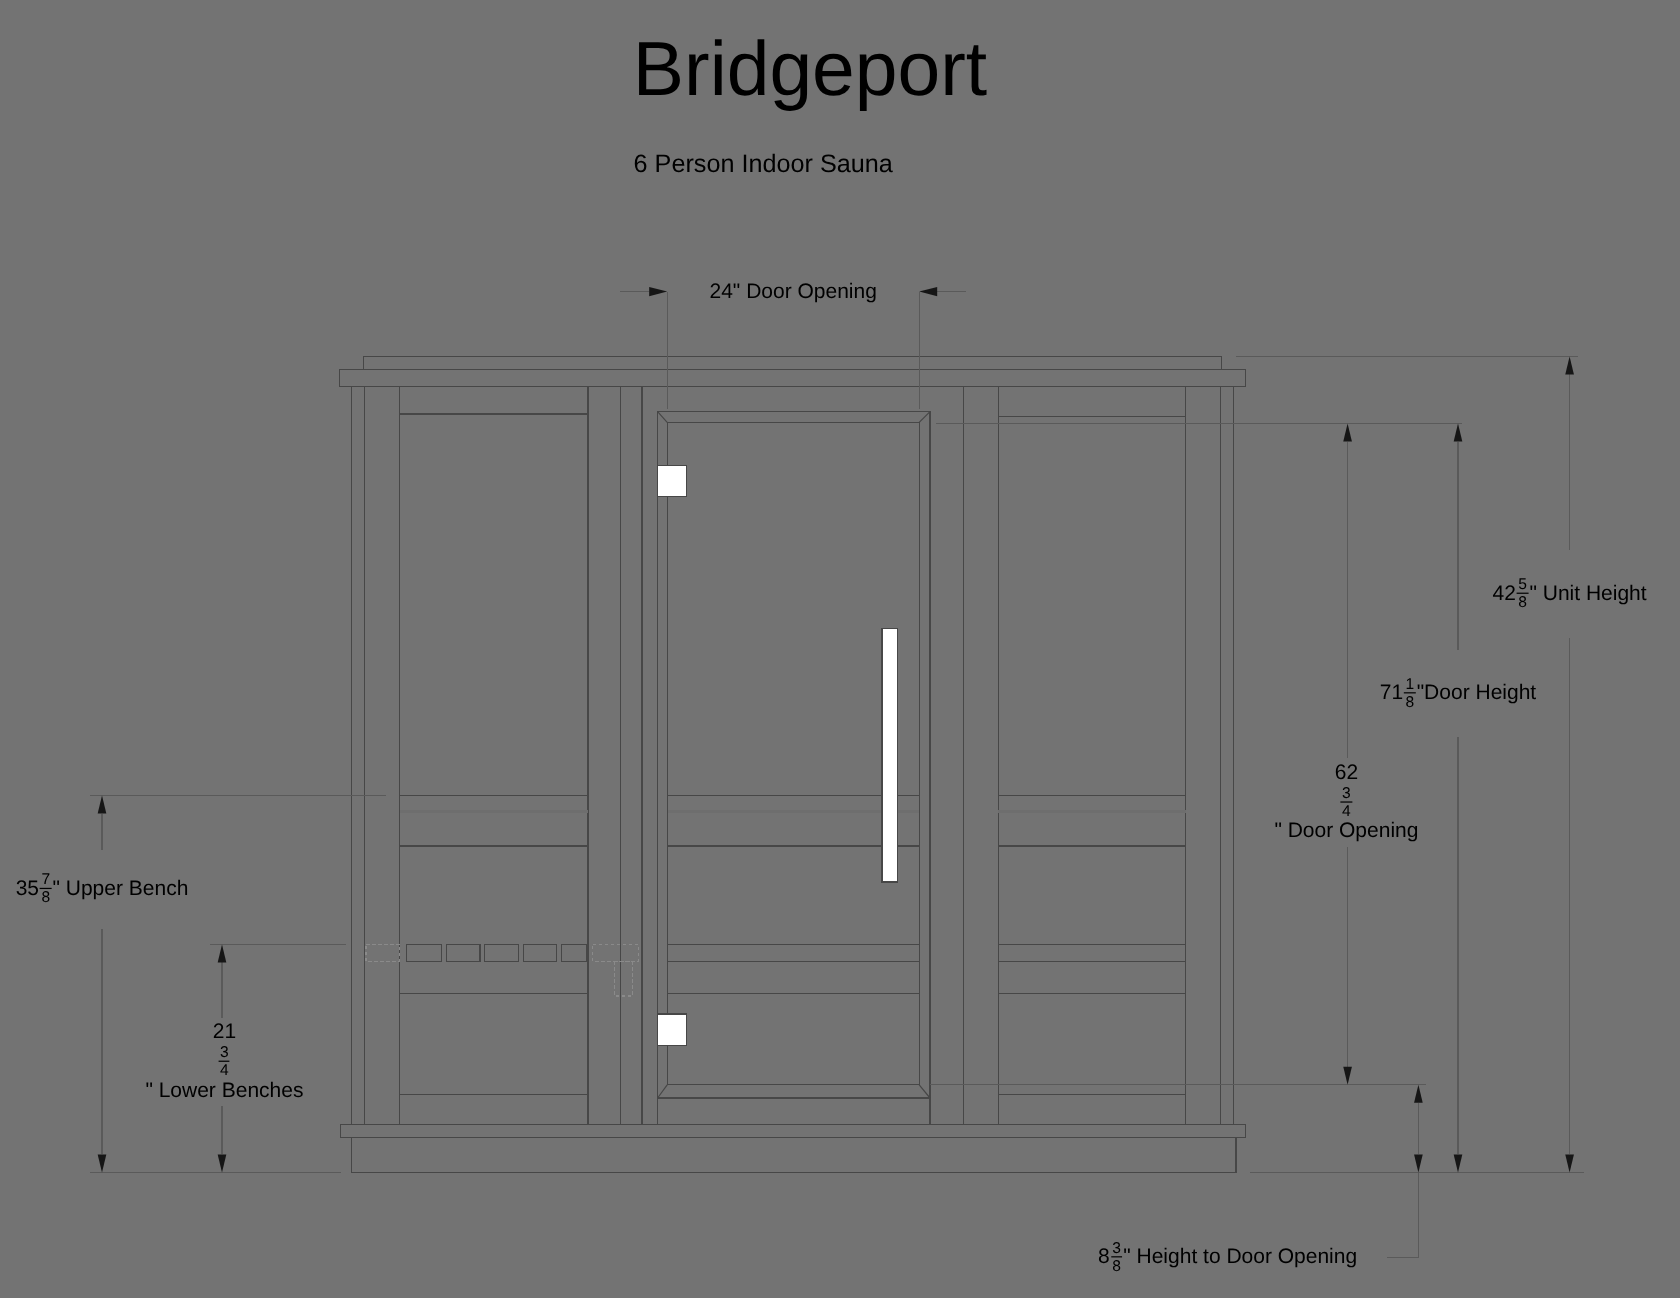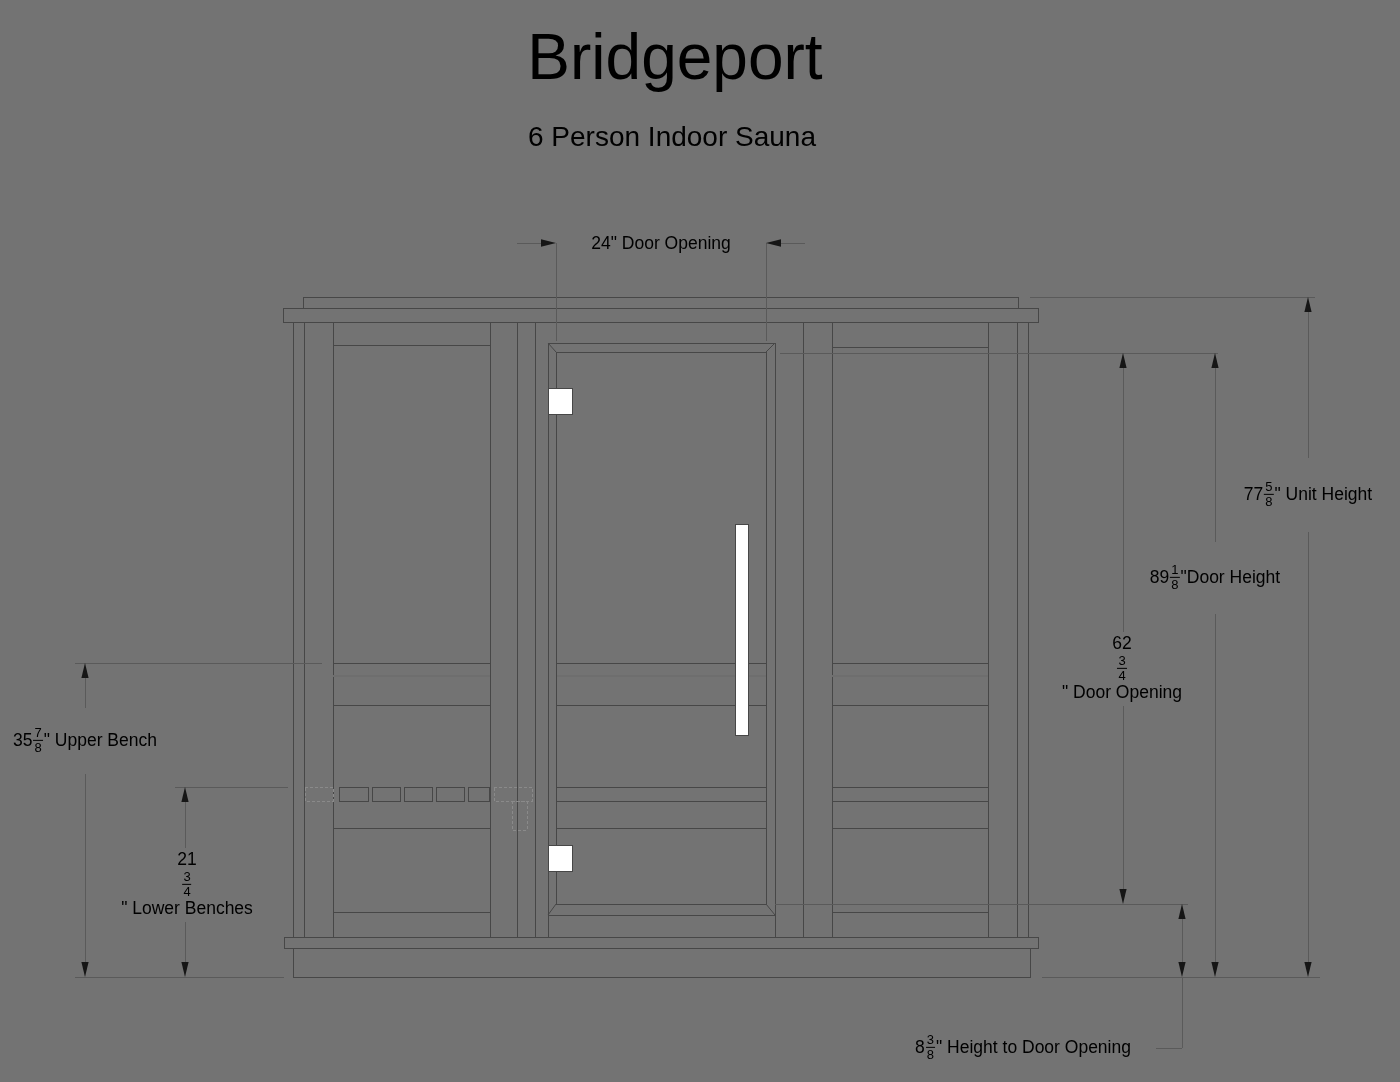--- a/index.html
+++ b/index.html
@@ -13,8 +13,8 @@
     font-size:64px;letter-spacing:0px;white-space:nowrap;
   }
   .page-subtitle{
-    position:absolute;left:672px;top:137px;transform:translate(-50%,-50%);
-    font-size:28px;white-space:nowrap;
+    position:absolute;left:636px;top:137px;transform:translate(-50%,-50%);
+    font-size:21px;white-space:nowrap;
   }
   .dim-label{
     position:absolute;transform:translate(-50%,-50%);

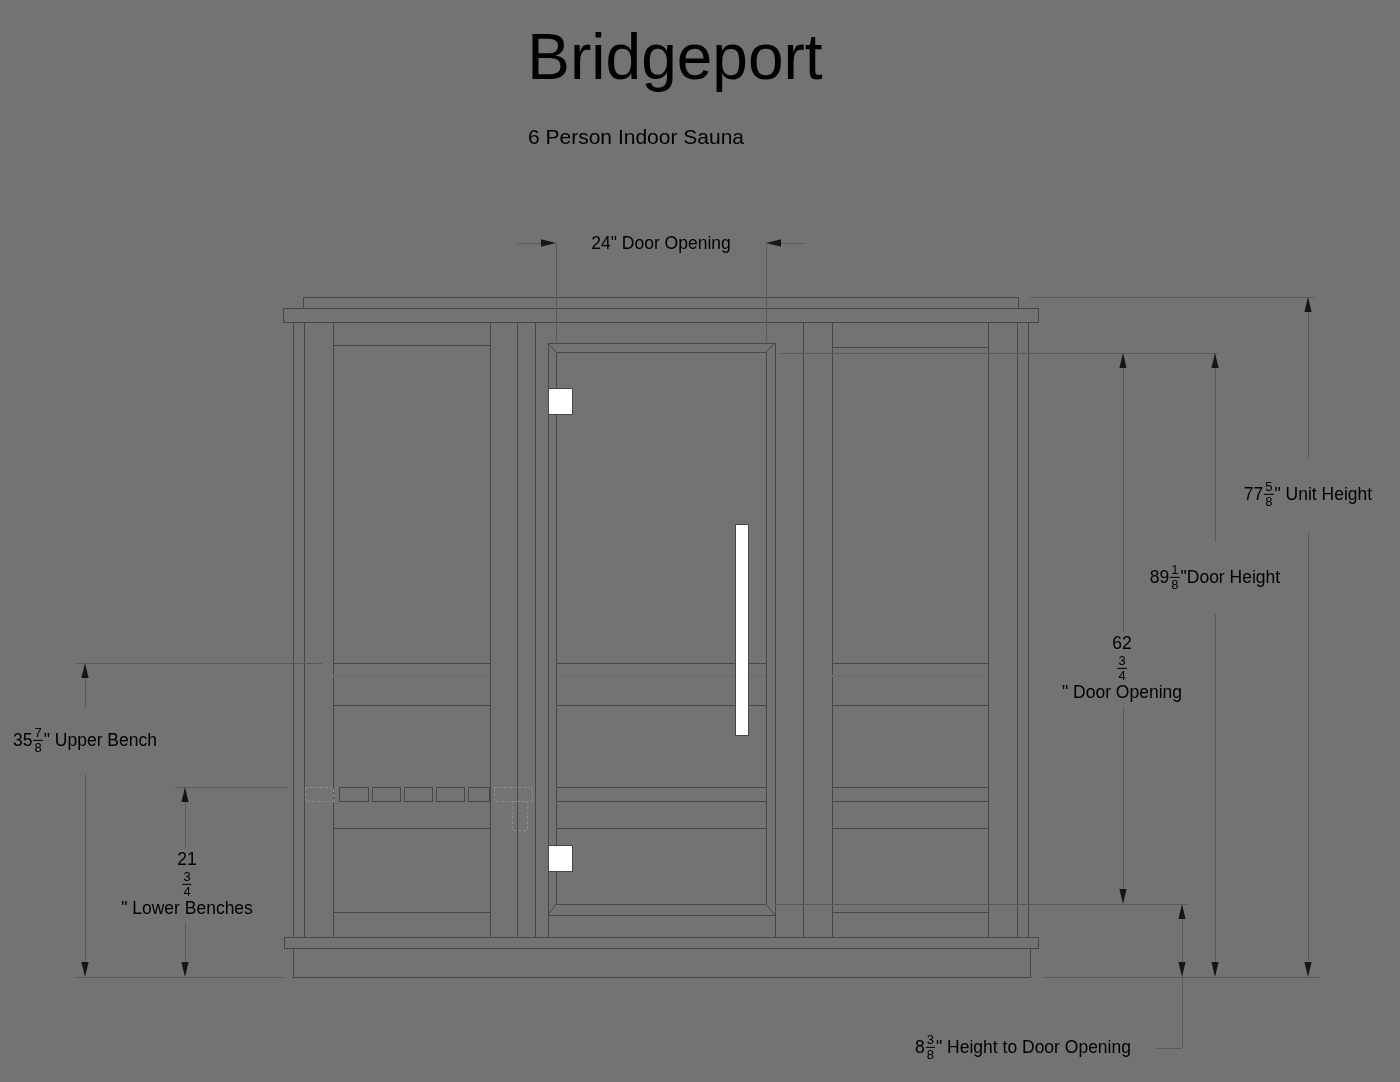--- a/index.html
+++ b/index.html
@@ -161,7 +161,7 @@
   </div>
 
   <div class="dim-label" style="left:1308px;top:494px;">
-    <span>77</span>
+    <span>42</span>
       <span class="frac">
         <span class="num">5</span>
         <span class="den">8</span>

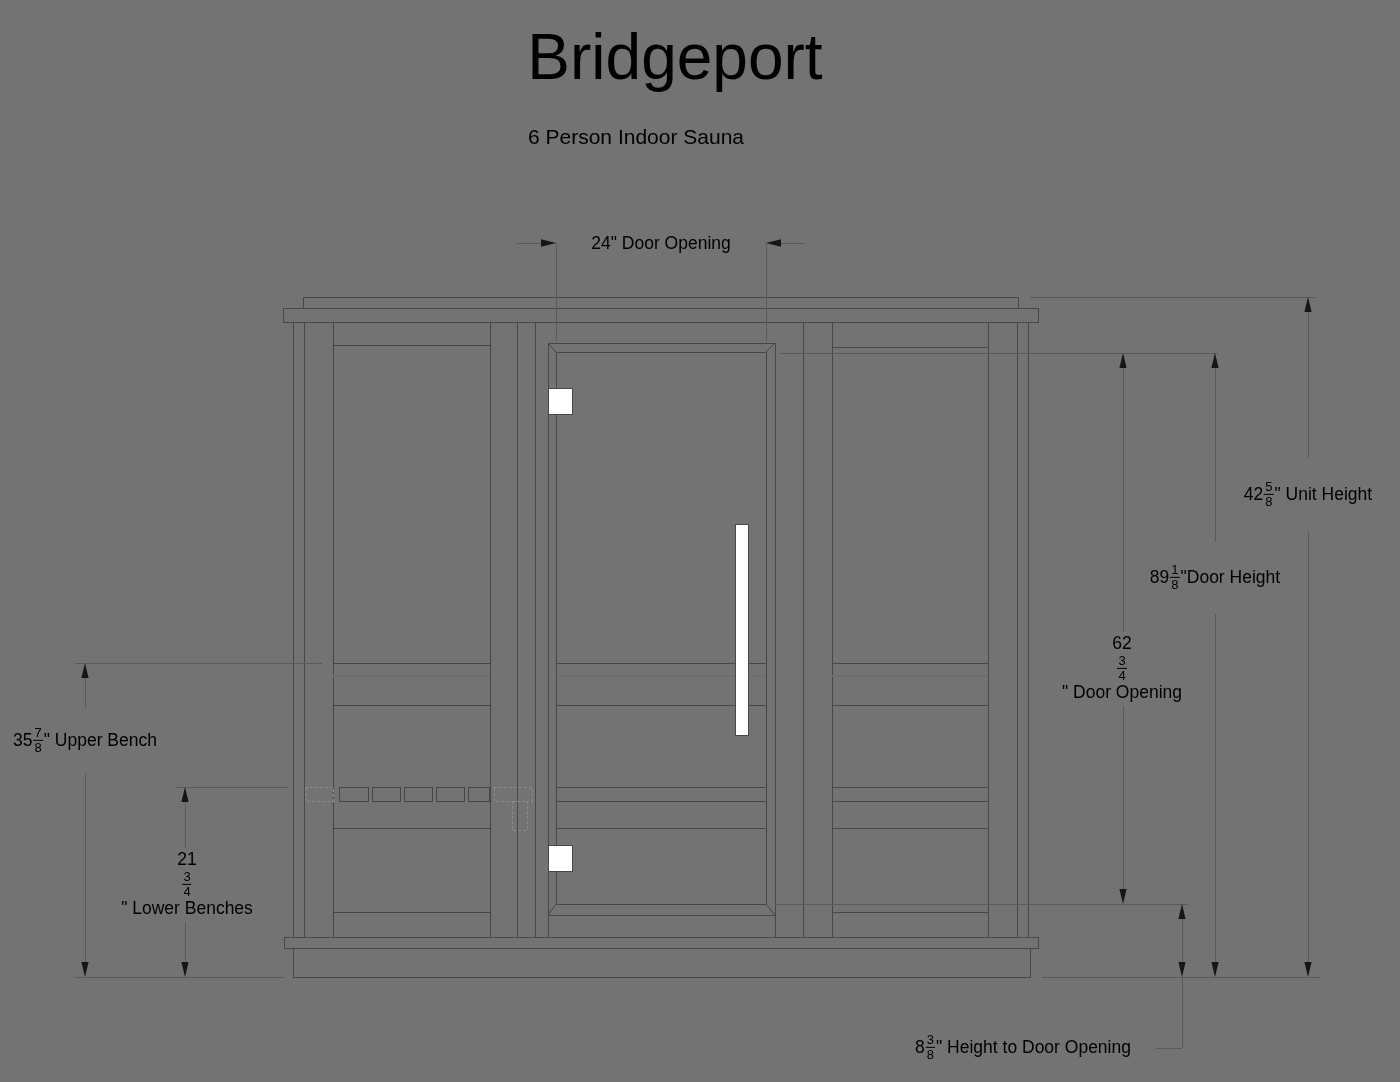--- a/index.html
+++ b/index.html
@@ -170,7 +170,7 @@
   </div>
 
   <div class="dim-label" style="left:1215px;top:577px;">
-    <span>89</span>
+    <span>71</span>
       <span class="frac">
         <span class="num">1</span>
         <span class="den">8</span>

